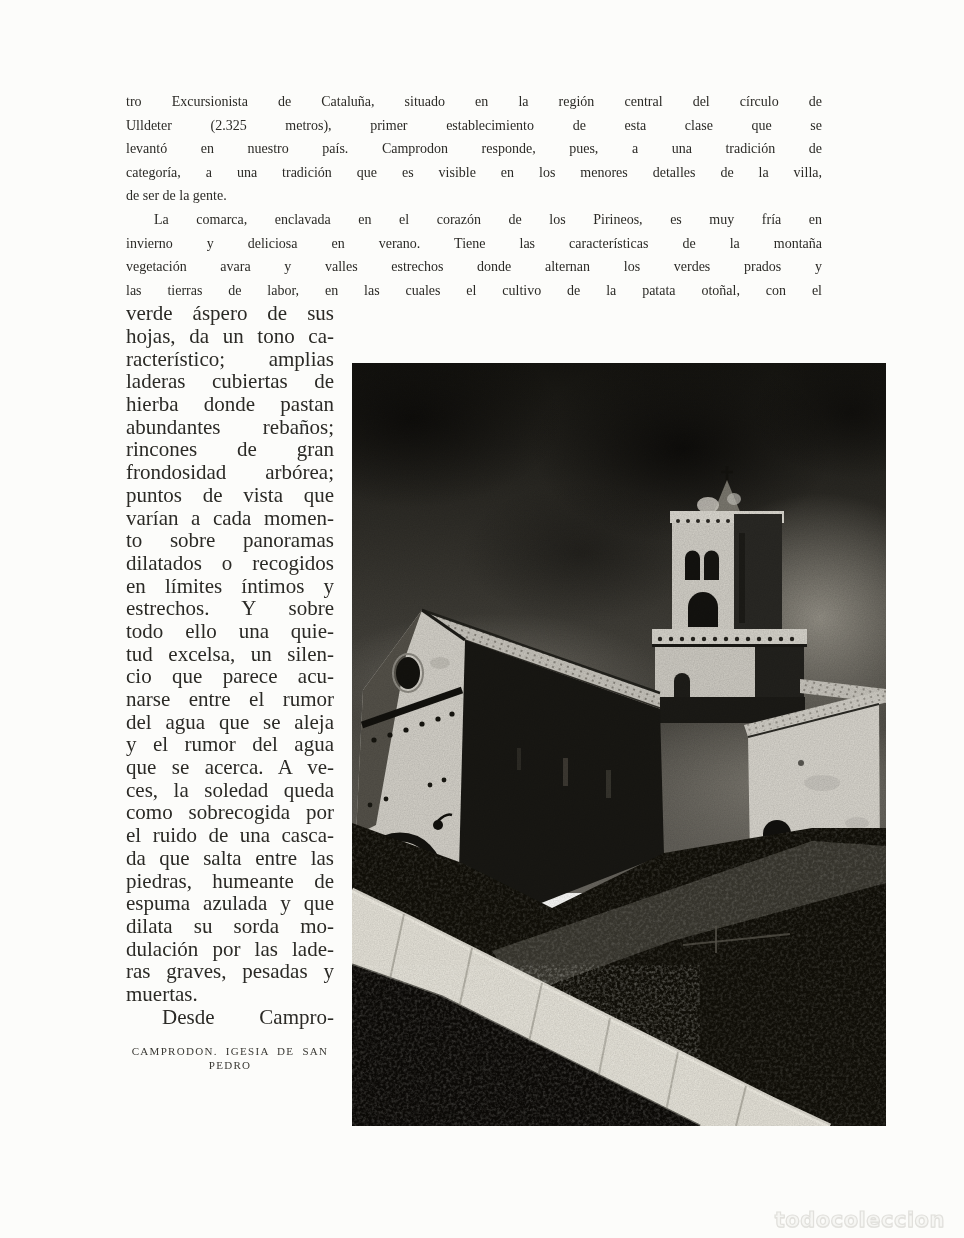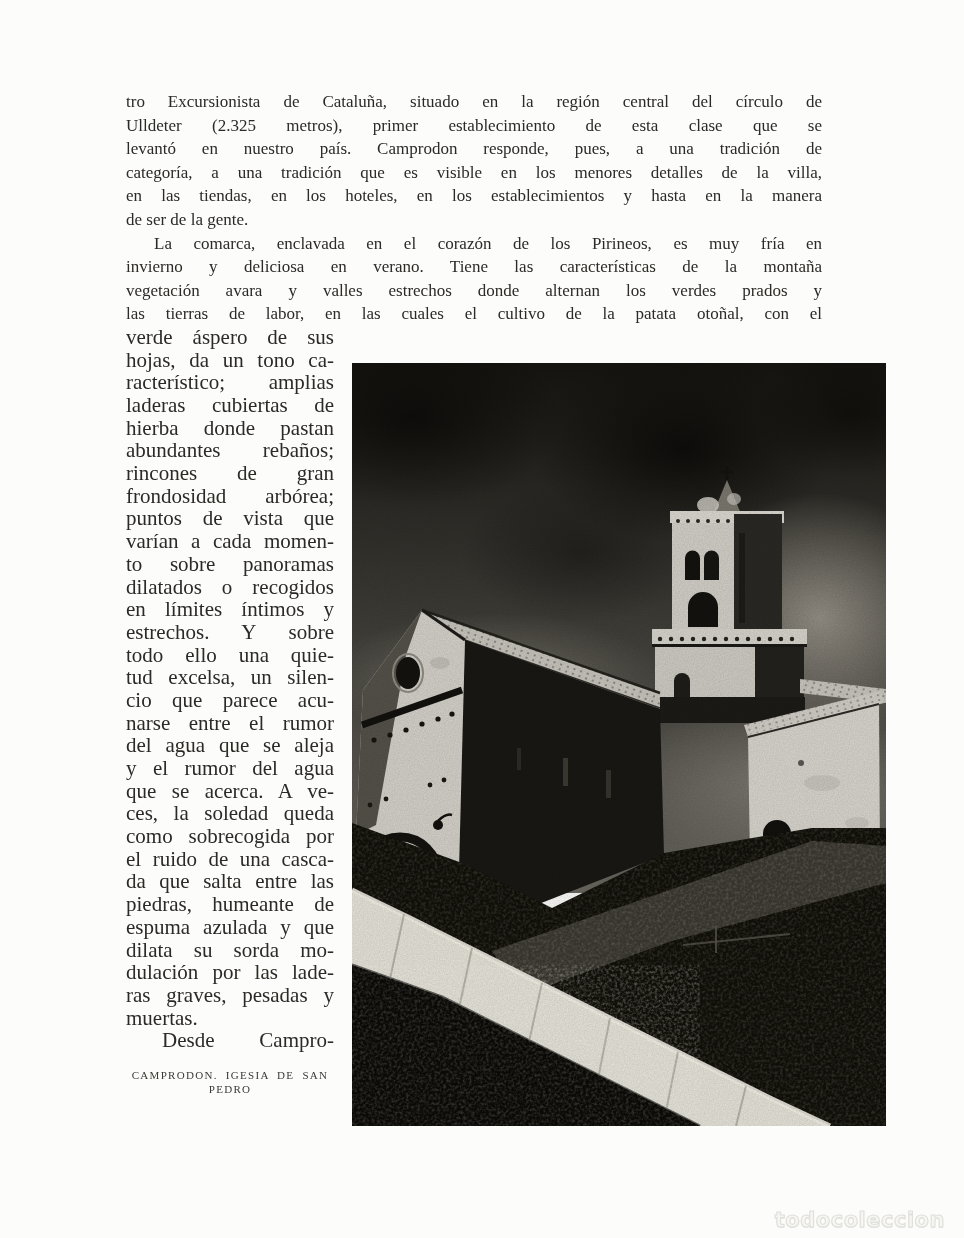--- a/index.html
+++ b/index.html
@@ -16,7 +16,7 @@
   }
   .para{margin:0;padding:0;}
   .para .line{
-    font-size:17px;line-height:23.6px;height:23.6px;
+    font-size:14px;line-height:23.6px;height:23.6px;
     text-align:justify;text-align-last:justify;
     white-space:normal;overflow:visible;
   }

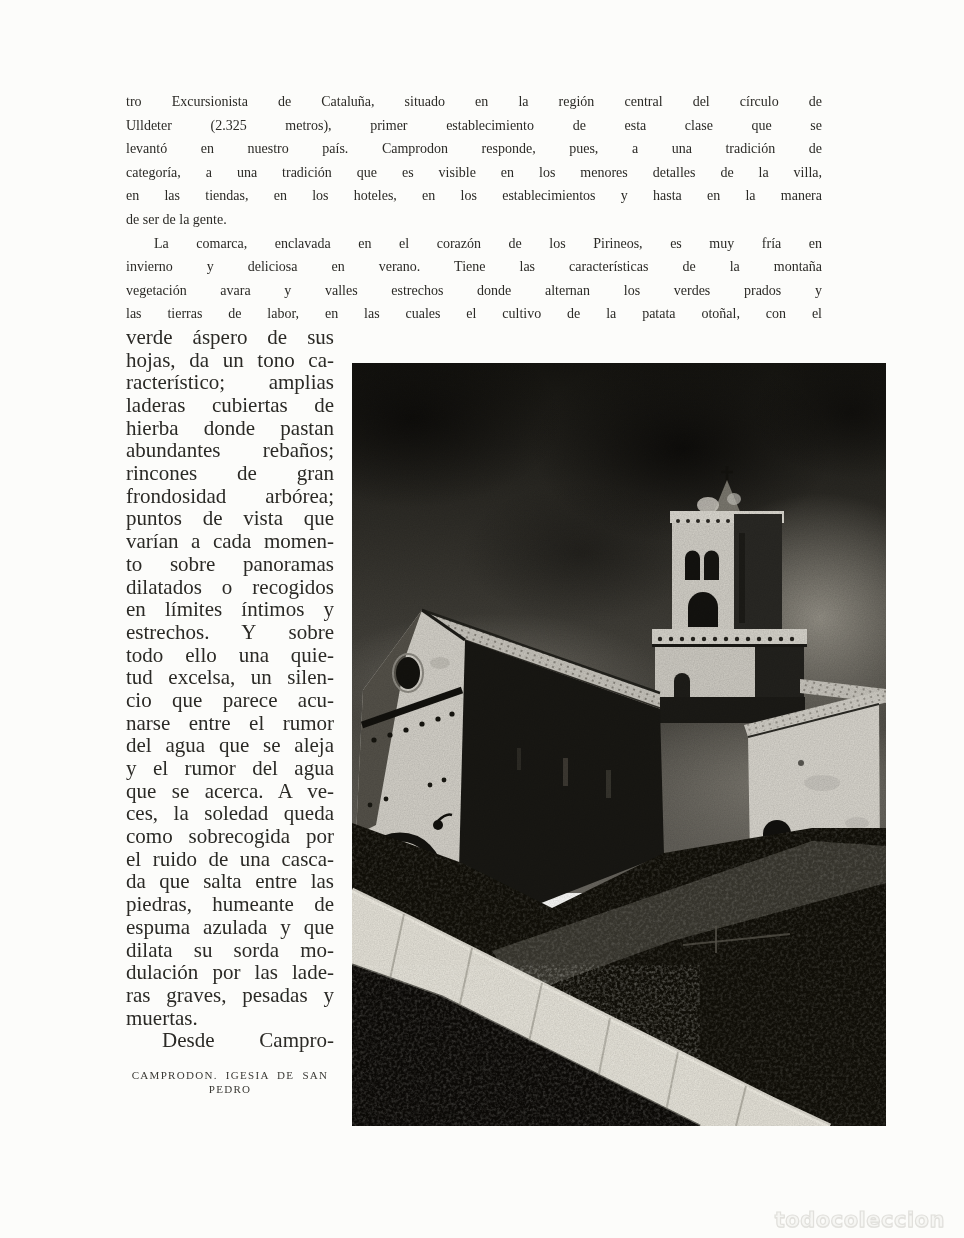--- a/index.html
+++ b/index.html
@@ -56,7 +56,6 @@
         <div class="line">Ulldeter (2.325 metros), primer establecimiento de esta clase que se</div>
         <div class="line">levantó en nuestro país. Camprodon responde, pues, a una tradición de</div>
         <div class="line">categoría, a una tradición que es visible en los menores detalles de la villa,</div>
-        <div class="line">en las tiendas, en los hoteles, en los establecimientos y hasta en la manera</div>
         <div class="line ragged">de ser de la gente.</div>
       </div>
     <div class="para" id="p2a">

